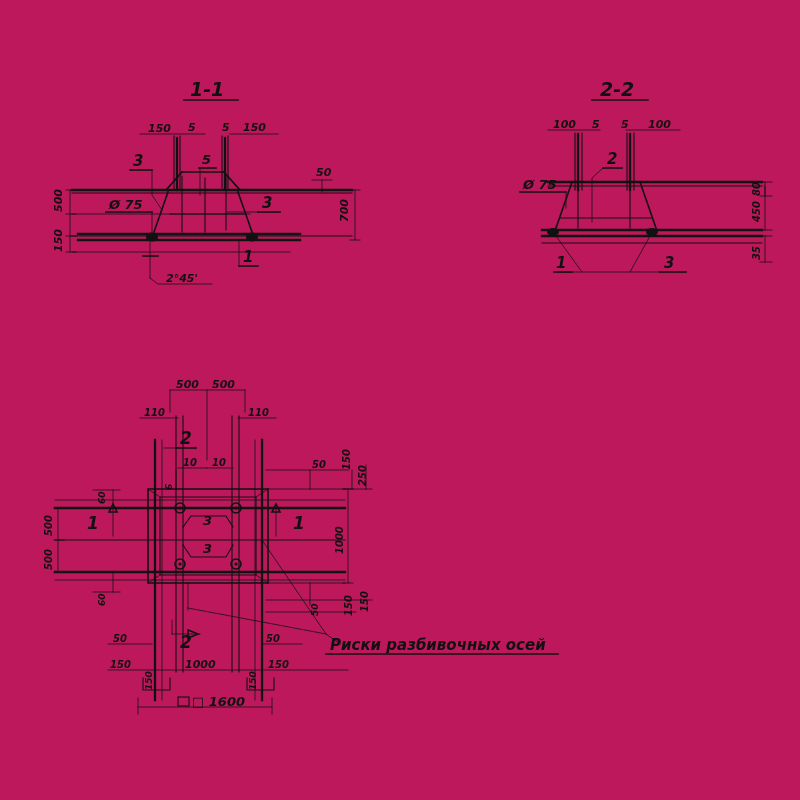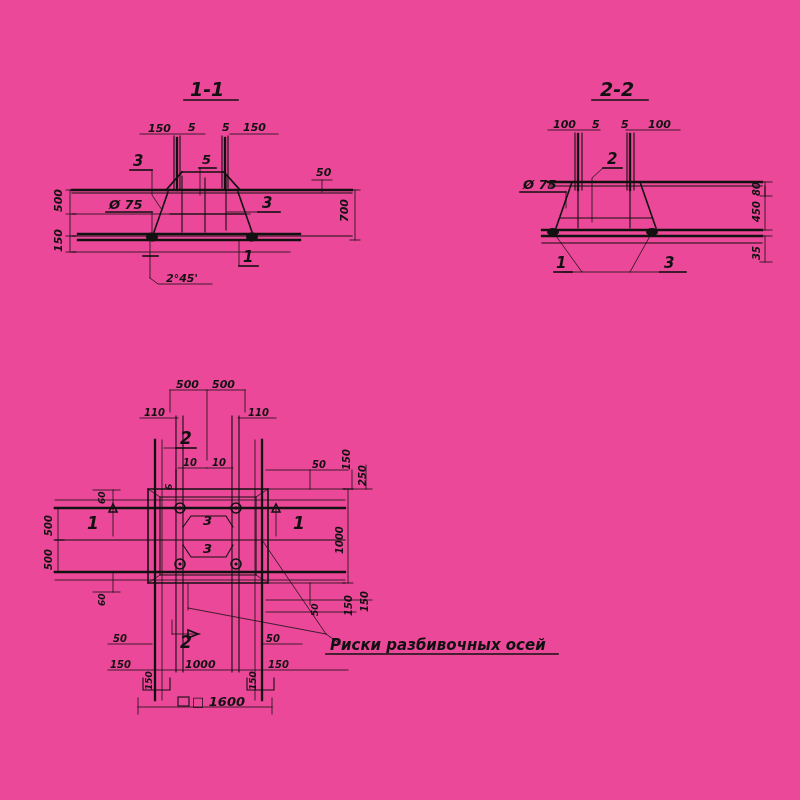--- a/index.html
+++ b/index.html
@@ -18,7 +18,7 @@
     position: relative;
     width: 800px;
     height: 800px;
-    background: #ec4899;
+    background: #be185d;
   }
   svg.draw {
     position: absolute;

